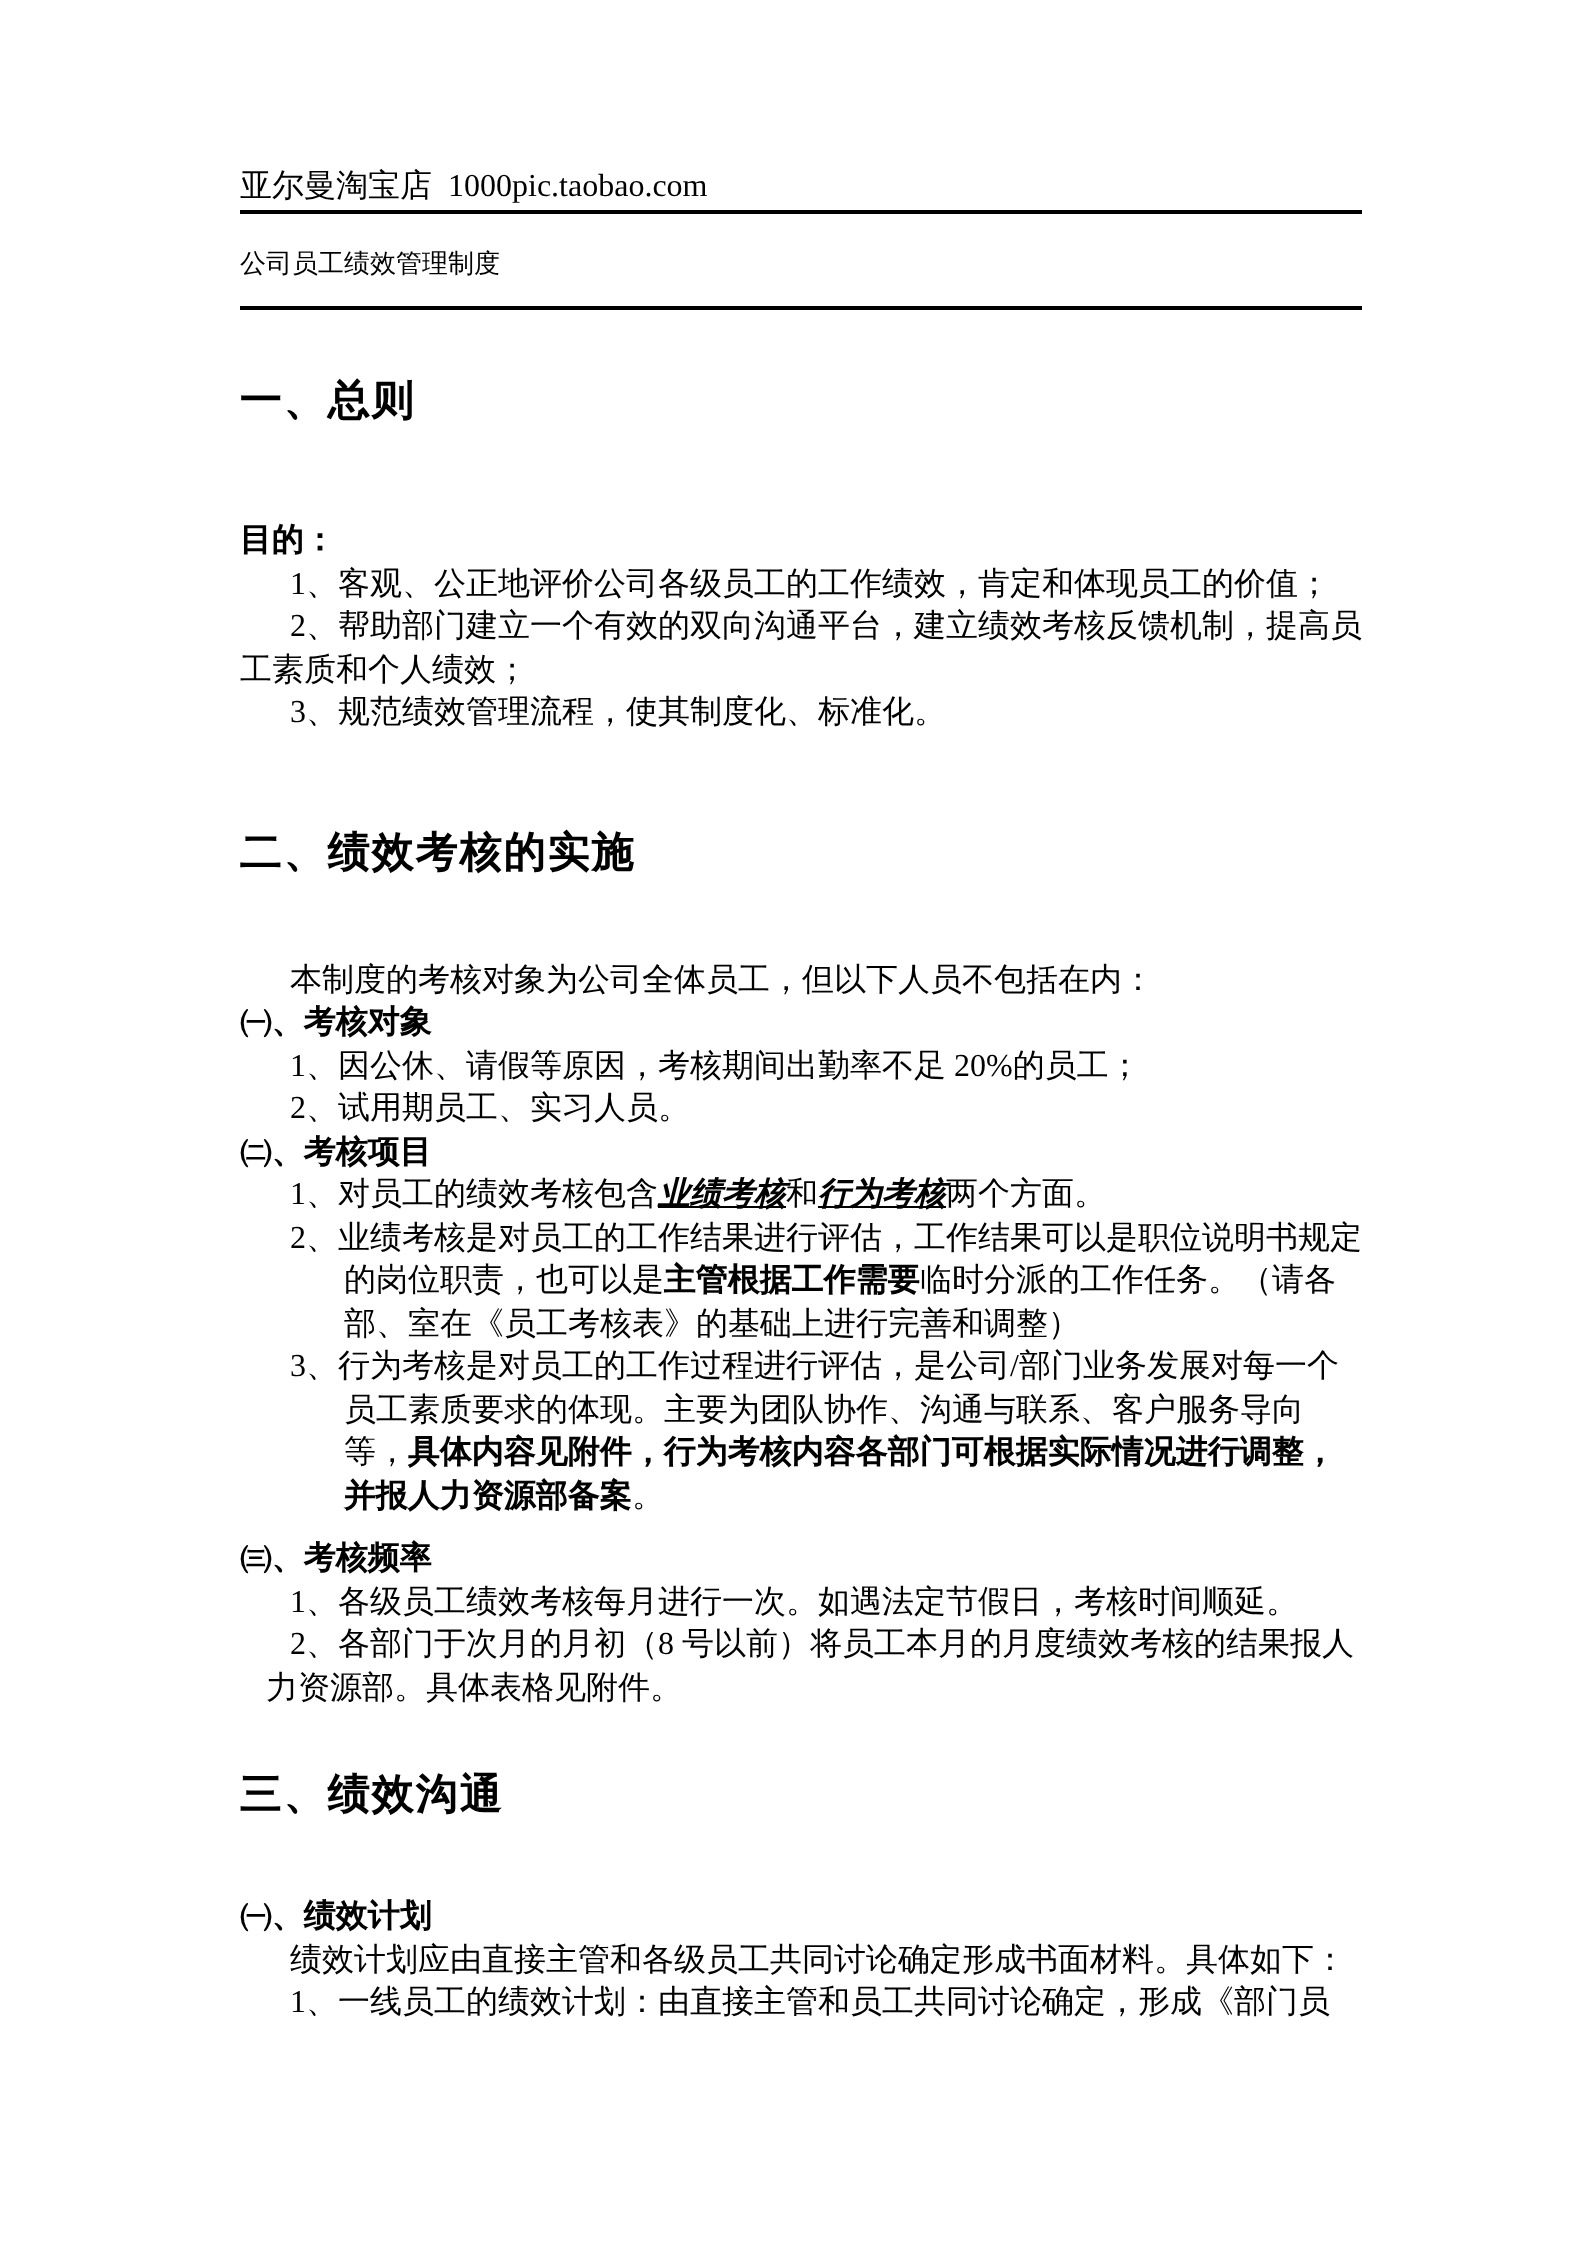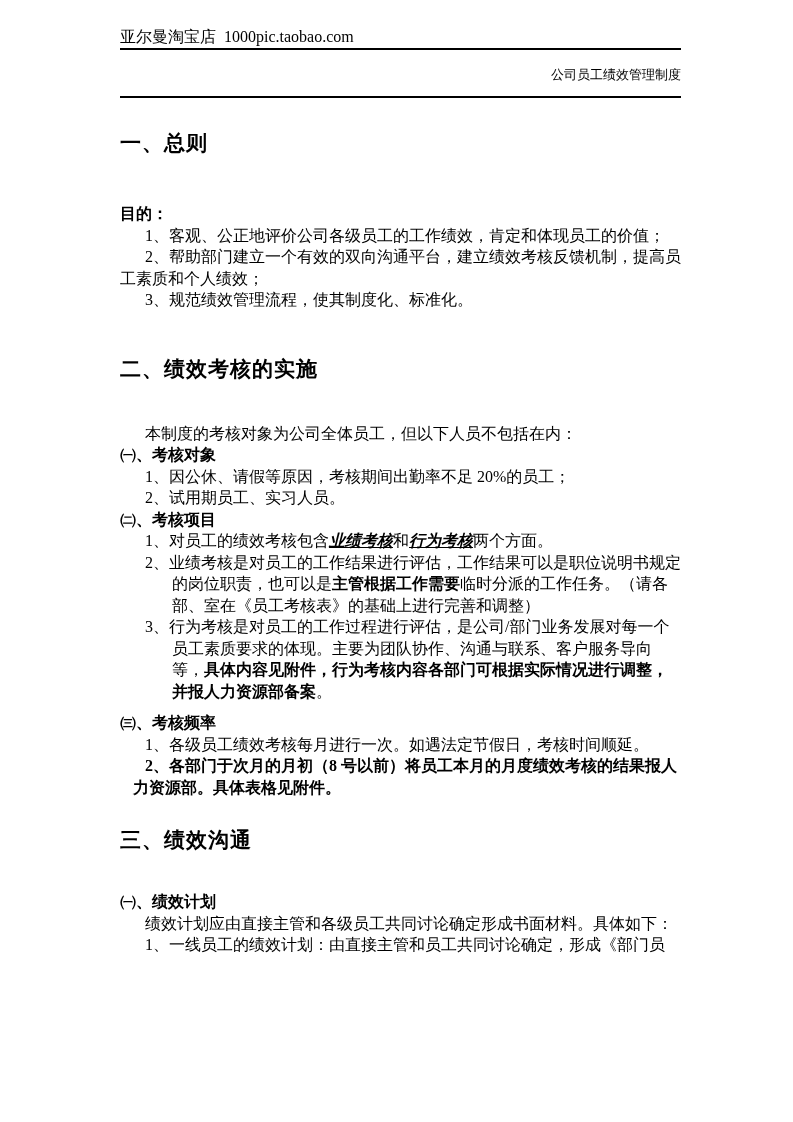--- a/index.html
+++ b/index.html
@@ -21,7 +21,7 @@
     width: 561px;
   }
   .header-block {
-    padding-top: 26px;
+    padding-top: 83px;
     border-bottom: 2px solid #000000;
   }
   .header-text {

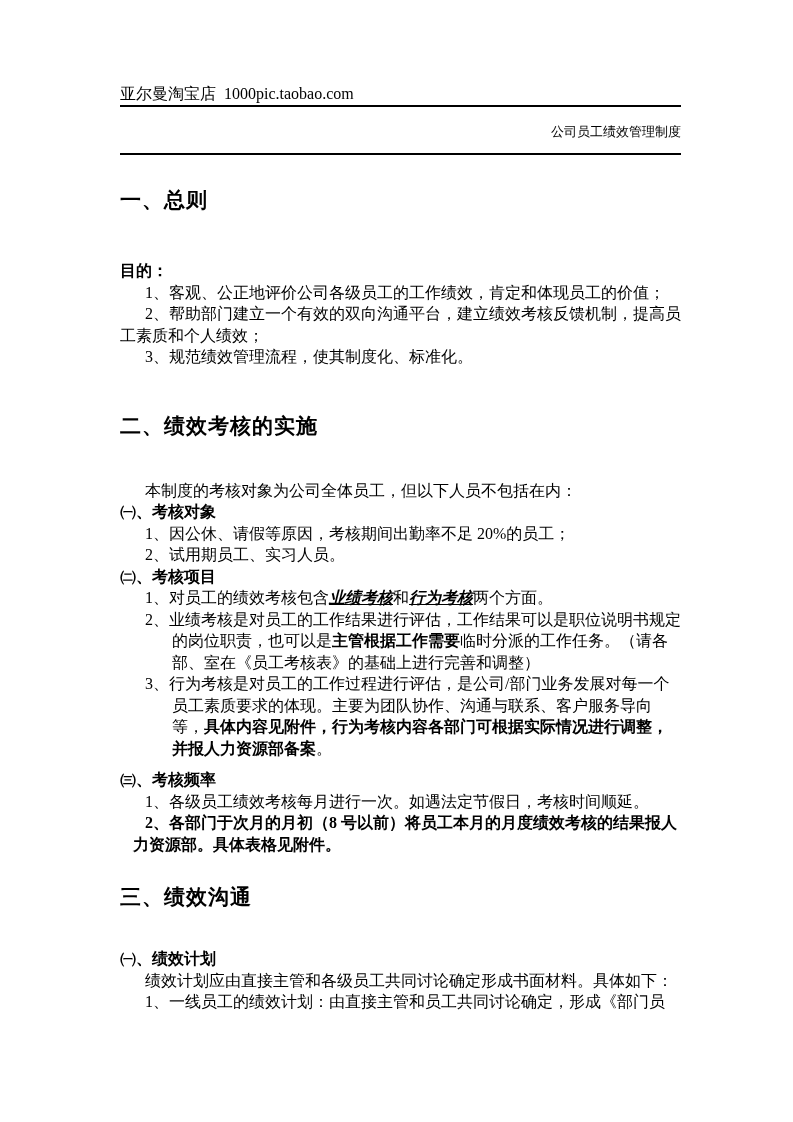--- a/index.html
+++ b/index.html
@@ -31,7 +31,7 @@
   }
   .doc-title {
     margin-top: 17px;
-    text-align: right;
+    text-align: left;
     font-size: 13px;
     line-height: 16px;
     font-weight: normal;

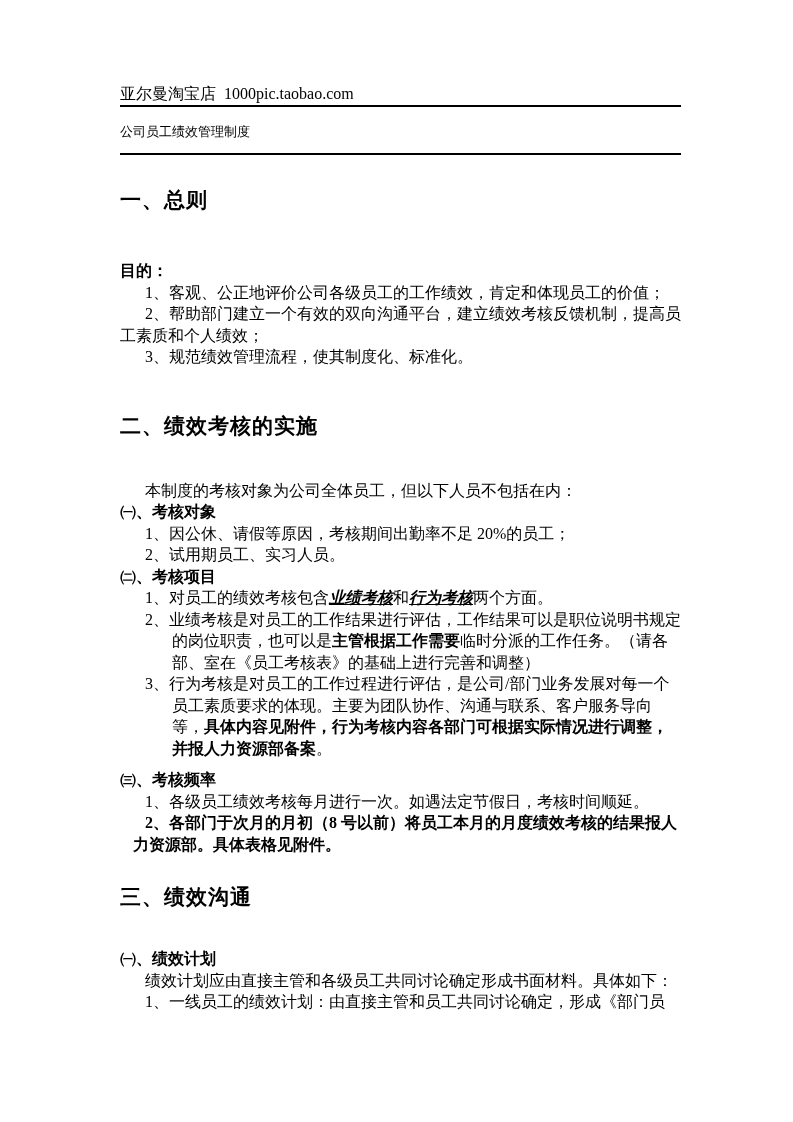--- a/index.html
+++ b/index.html
@@ -62,7 +62,7 @@
   .sub-title.gap-before { margin-top: 10px; }
   .item-flat { text-indent: 25px; }
   .item-hang { padding-left: 52px; text-indent: -27px; }
-  .item-hang13 { padding-left: 13px; text-indent: 12px; font-weight: bold; }
+  .item-hang13 { padding-left: 13px; text-indent: 12px; }
   .biu {
     font-weight: bold;
     font-style: italic;

